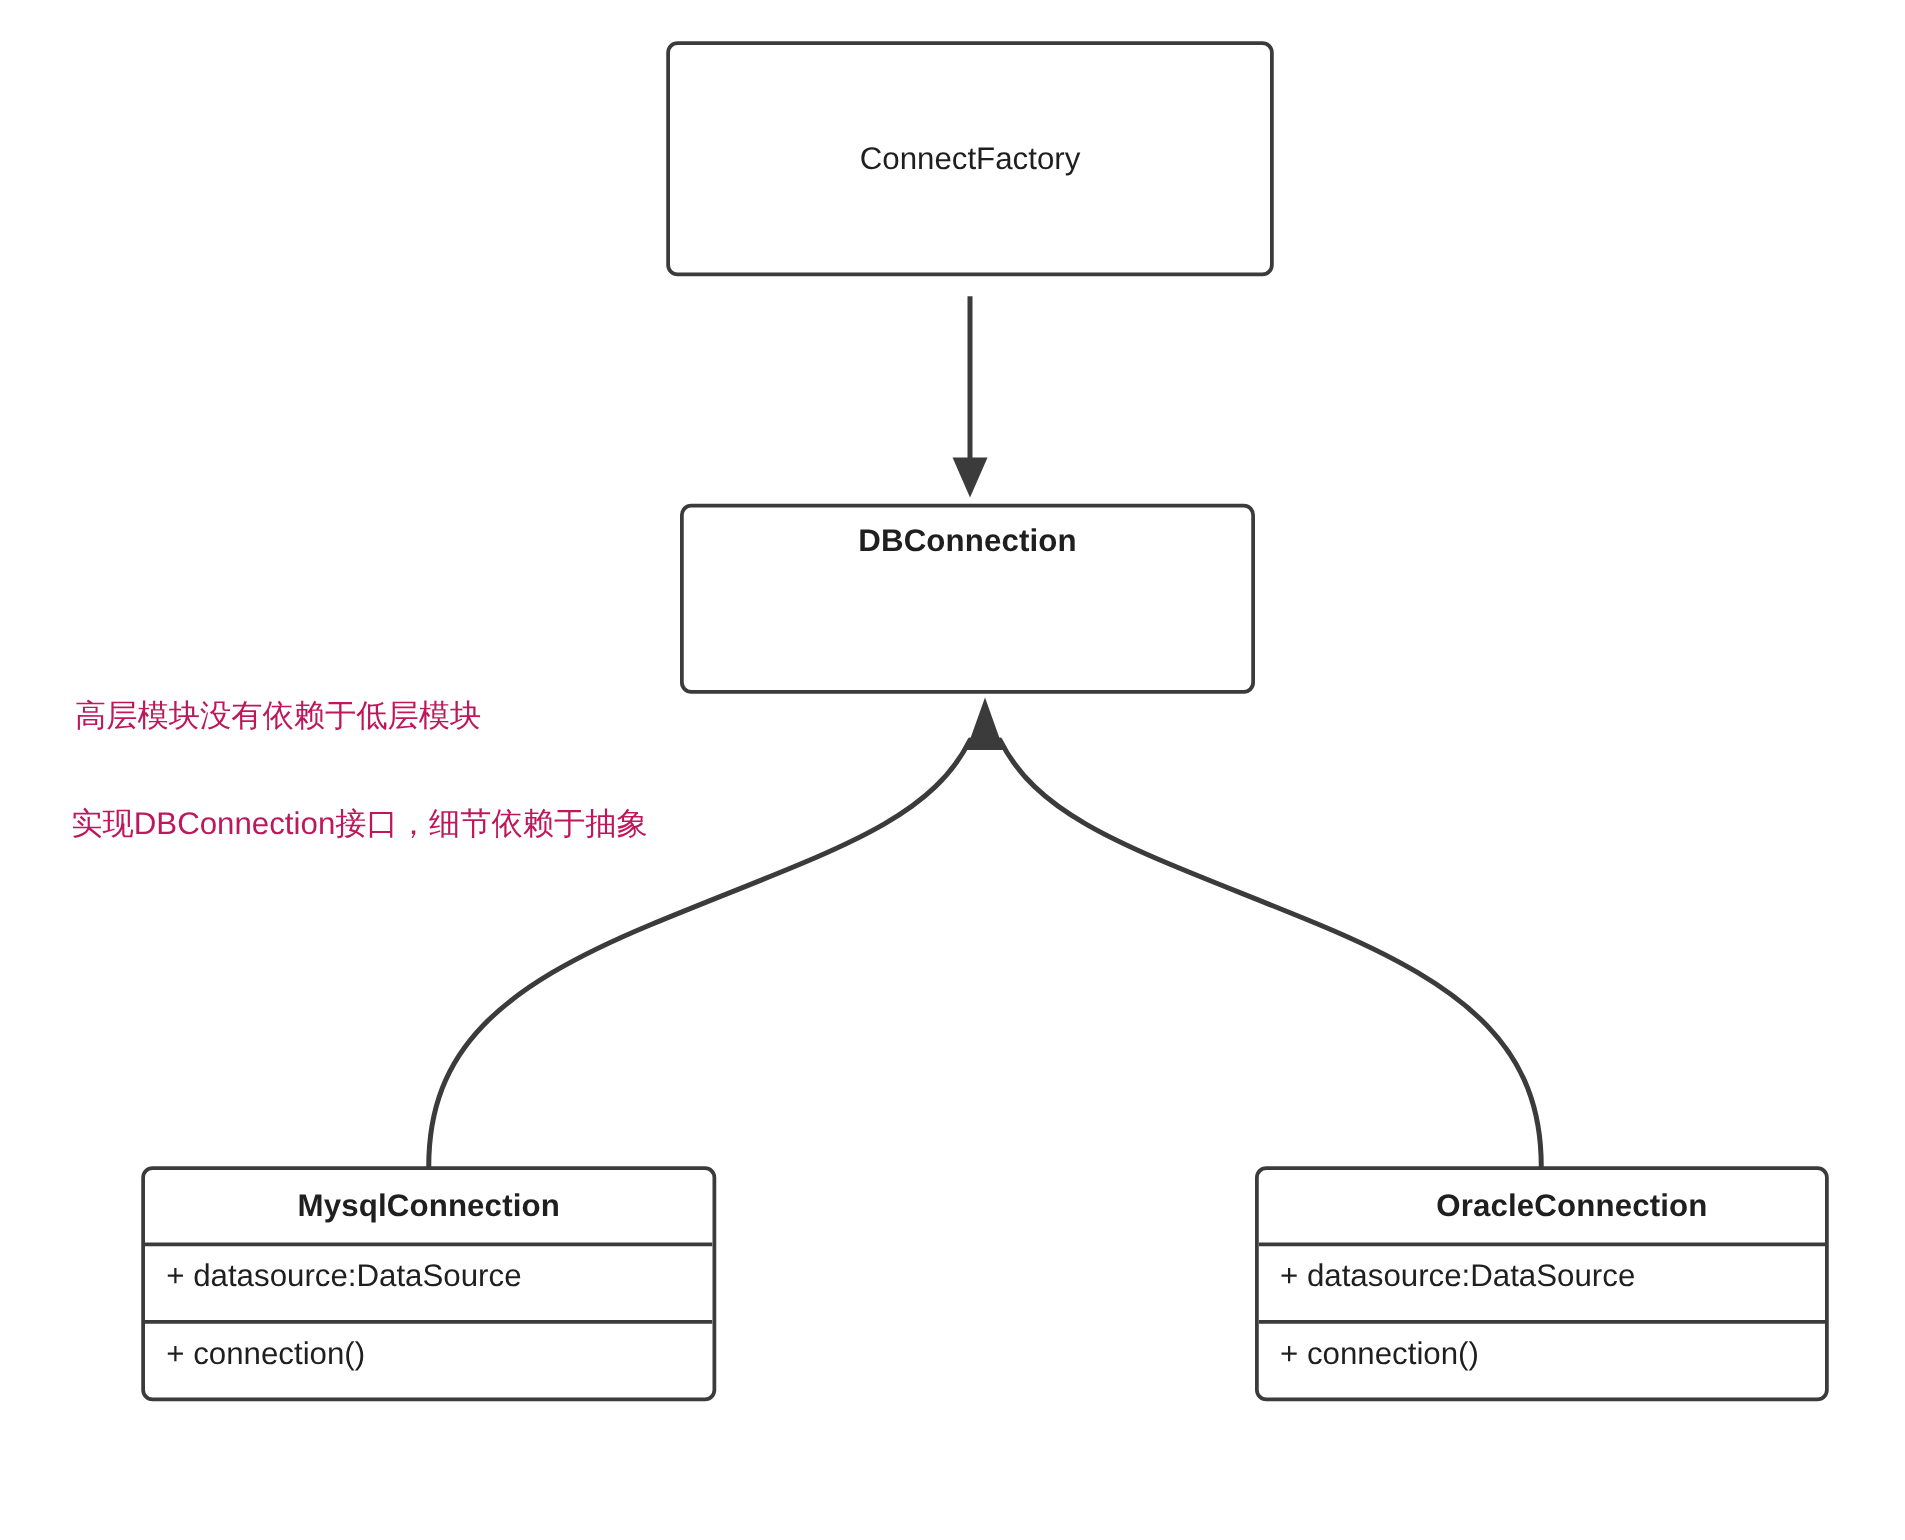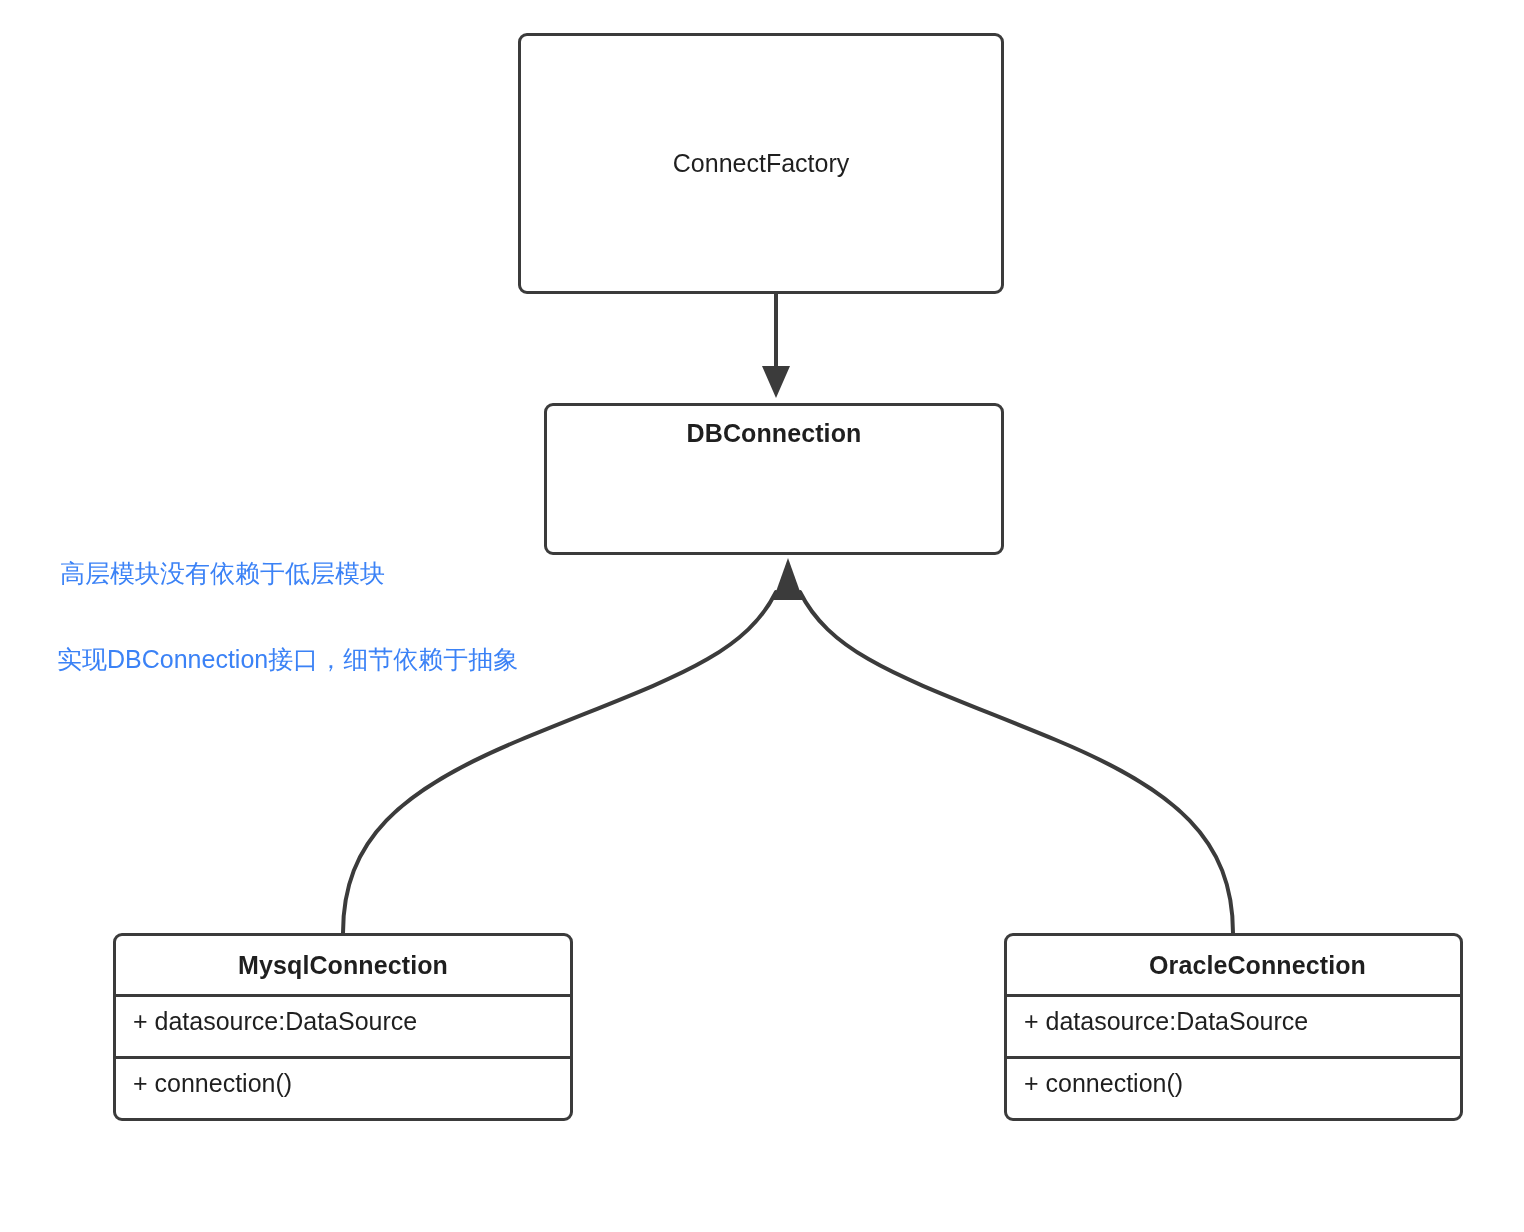--- a/index.html
+++ b/index.html
@@ -92,7 +92,7 @@
     </g>
   </svg>
 
-  <div class="uml-box" style="left:518px; top:33px; width:486px; height:261px;">
+  <div class="uml-box" style="left:533px; top:33px; width:486px; height:188px;">
     <div class="compartment cmp-plain" style="flex:1 1 auto;">ConnectFactory</div>
   </div>
 

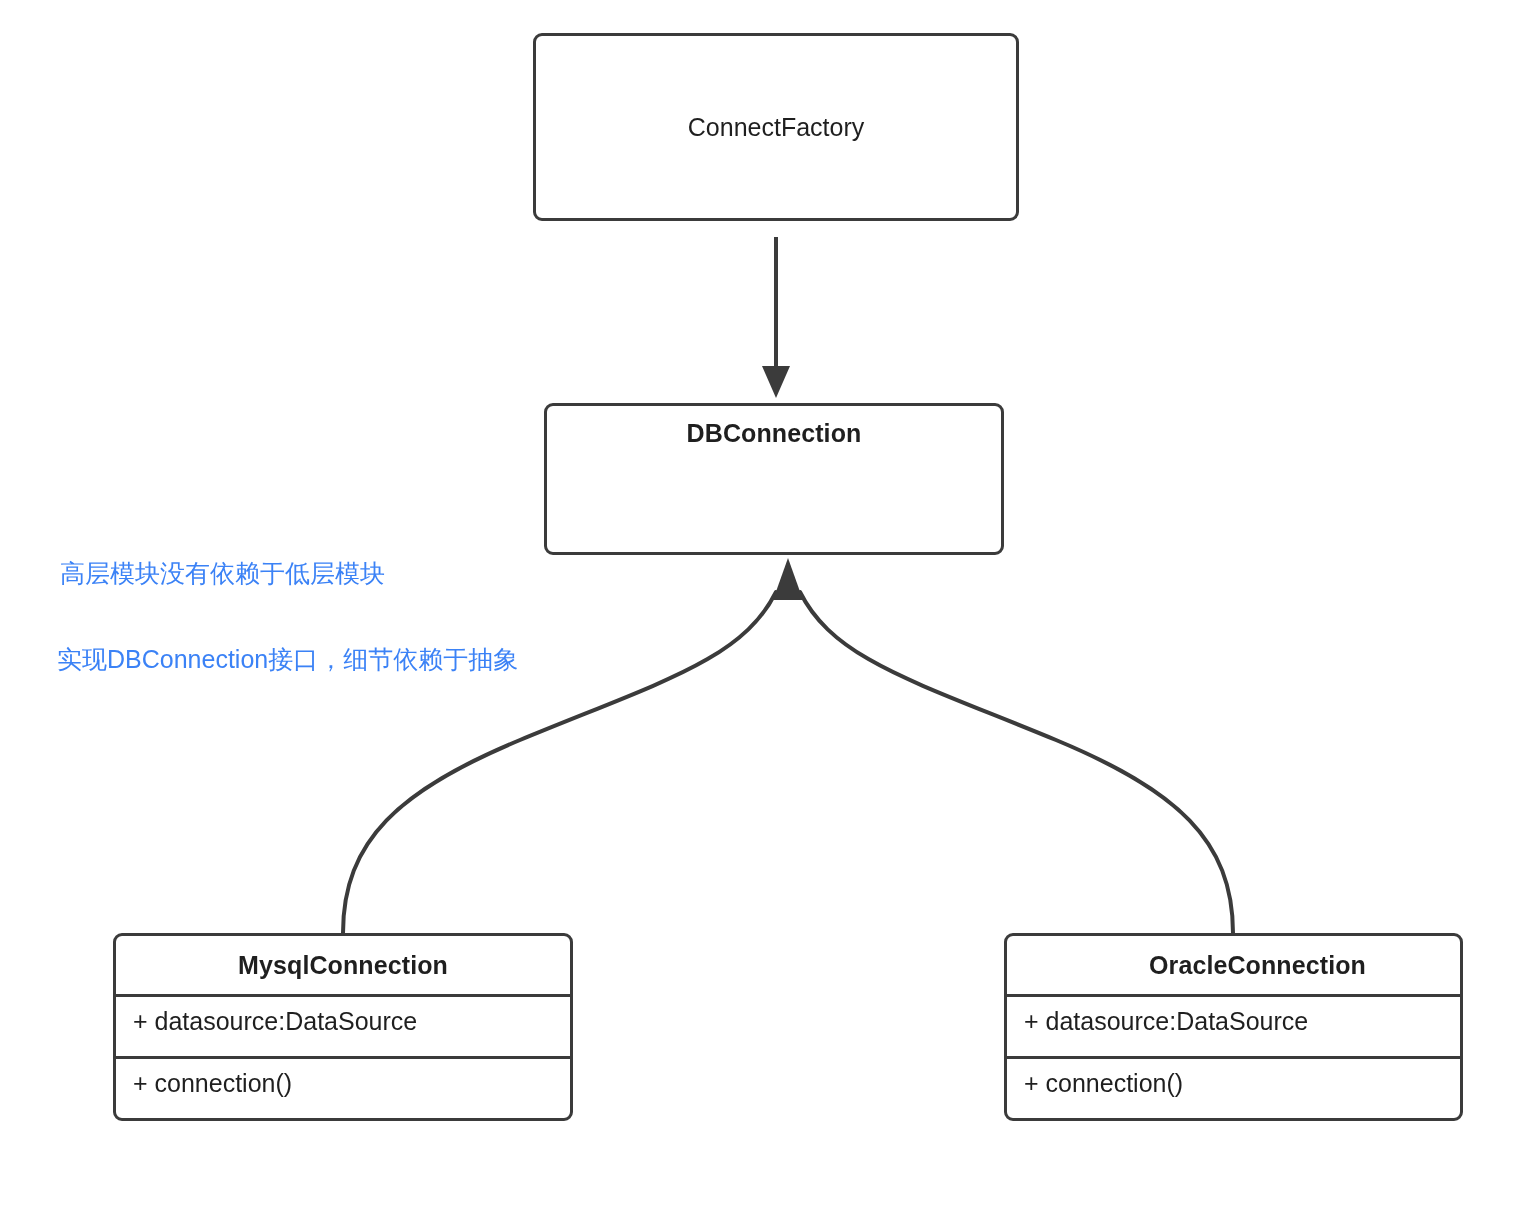--- a/index.html
+++ b/index.html
@@ -68,7 +68,7 @@
   .note {
     position: absolute;
     font-size: 25px;
-    color: #3b82f6;
+    color: #be185d;
     white-space: nowrap;
     line-height: 1.2;
   }

